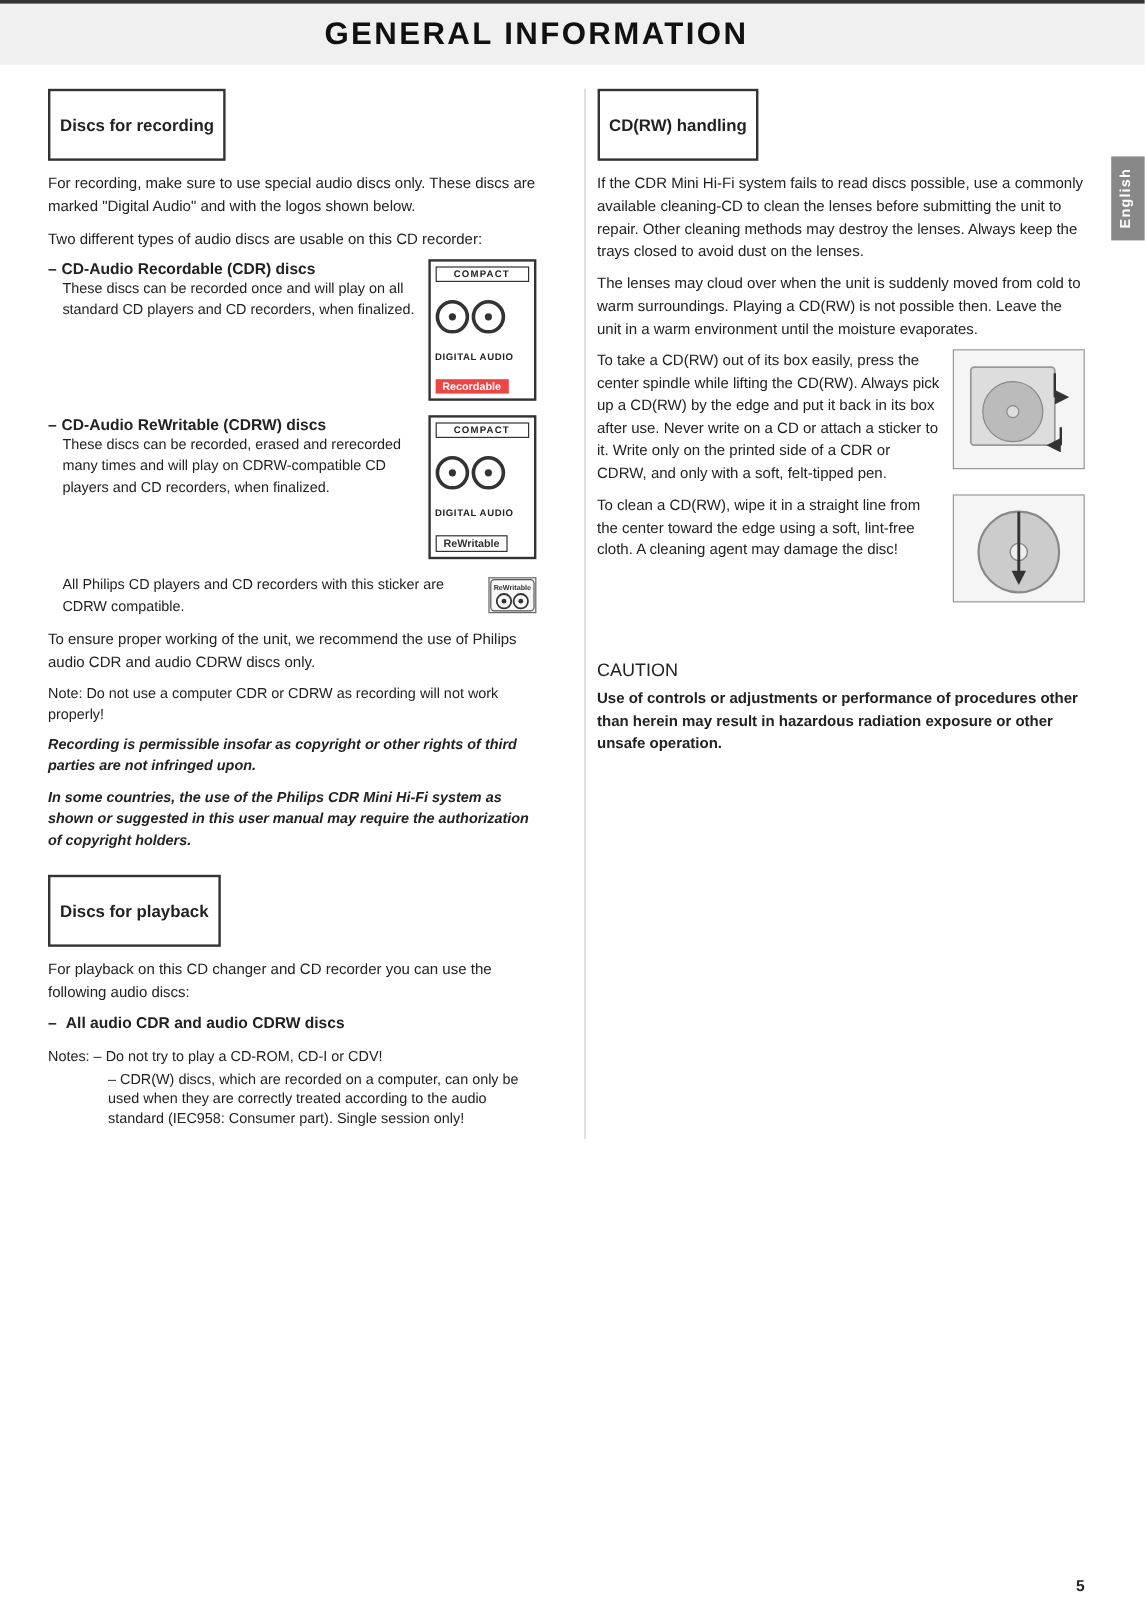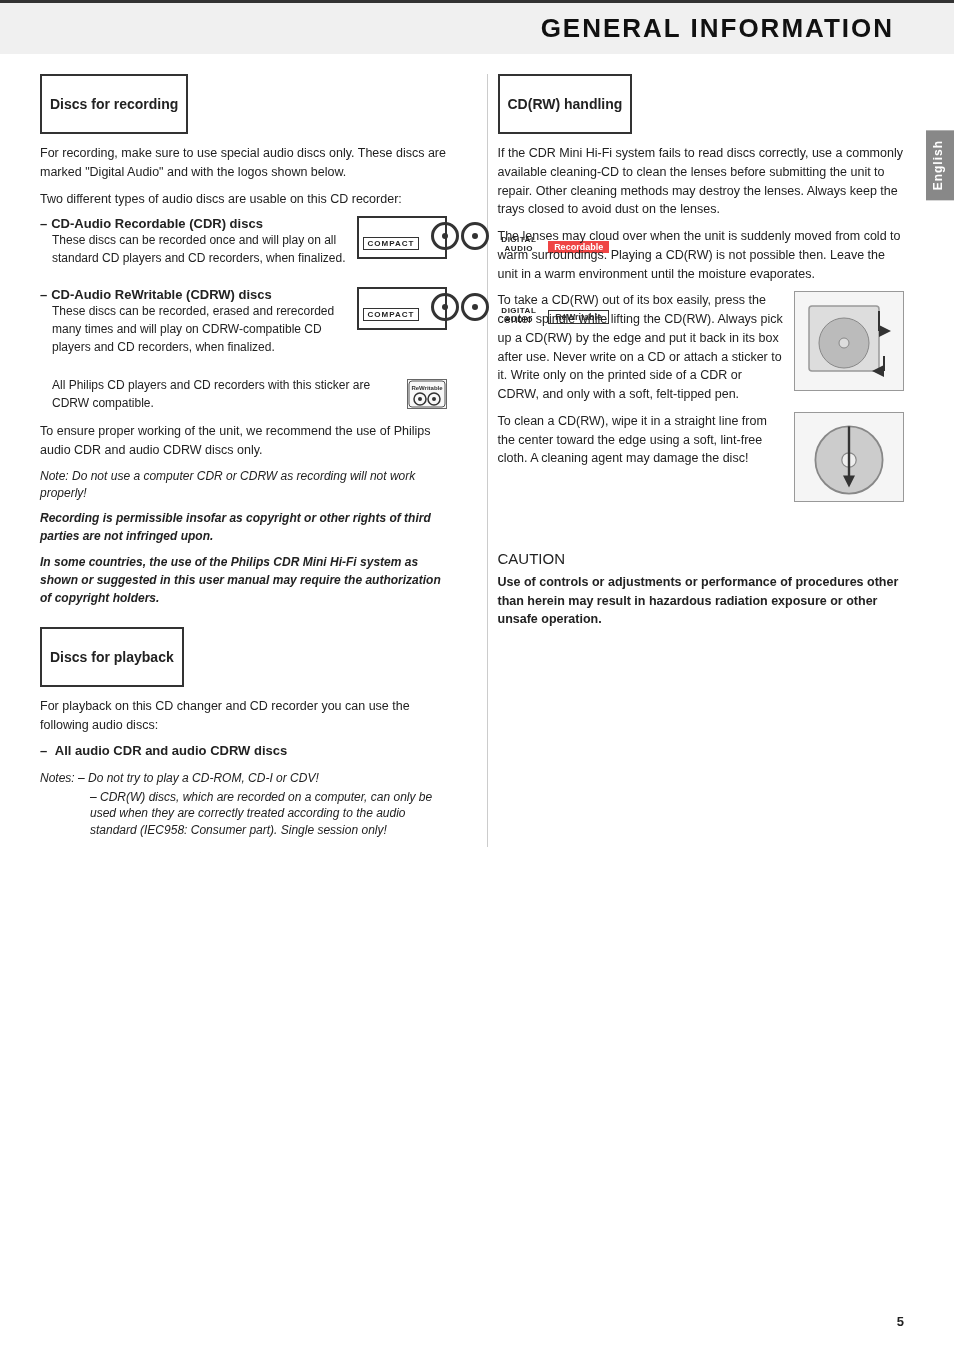--- a/index.html
+++ b/index.html
@@ -26,6 +26,7 @@
       letter-spacing: 2px;
       color: #111;
       text-transform: uppercase;
+      text-align: center;
     }
 
     

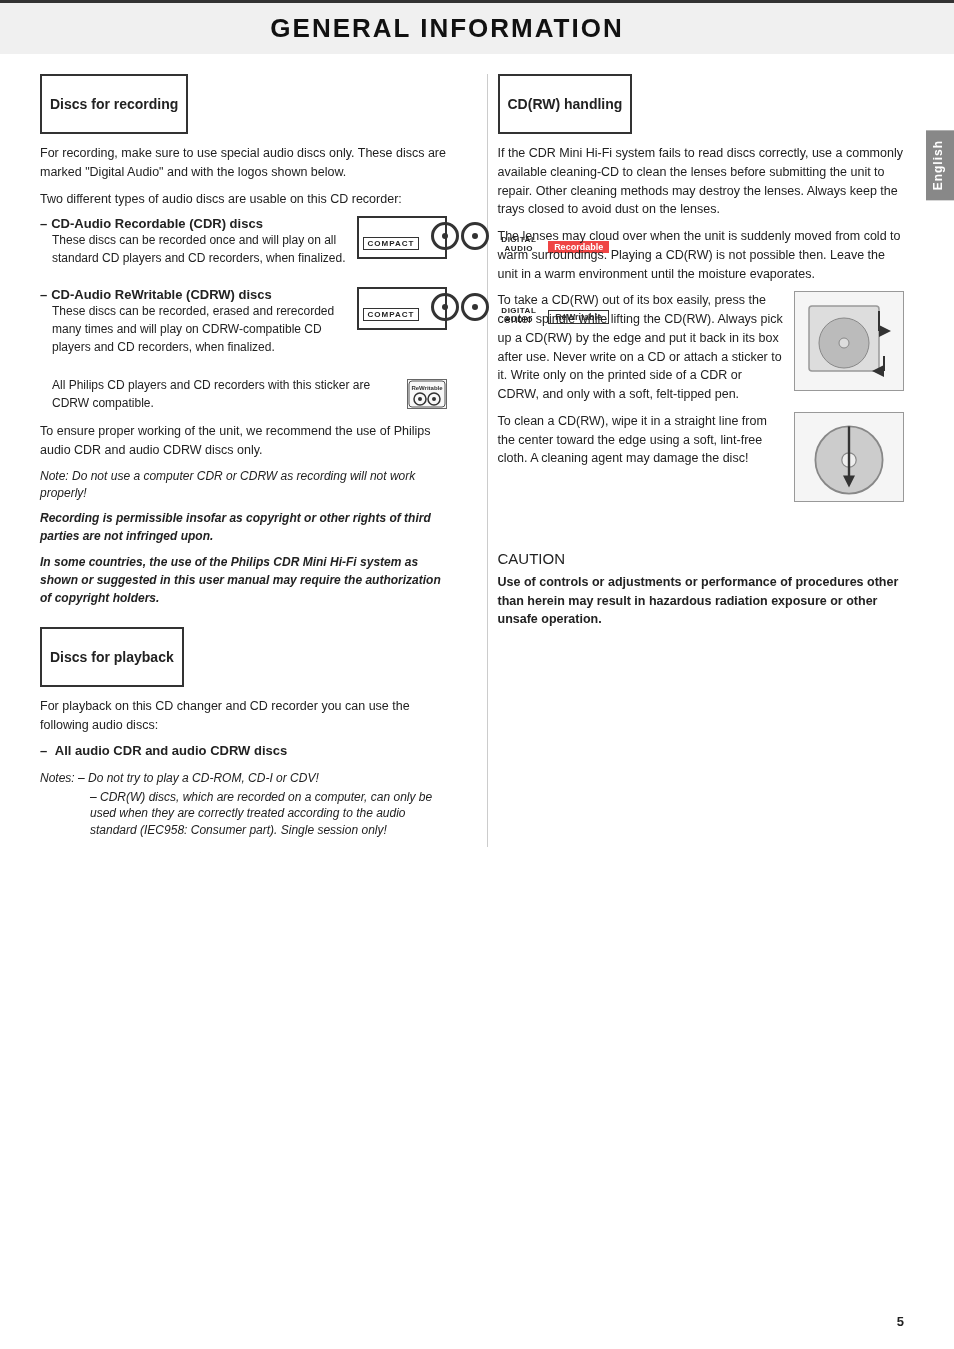--- a/index.html
+++ b/index.html
@@ -364,7 +364,7 @@
     <div class="right-column-section">
       <div class="section-box">CD(RW) handling</div>
 
-      <p>If the CDR Mini Hi-Fi system fails to read discs correctly, use a commonly available cleaning-CD to clean the lenses before submitting the unit to repair. Other cleaning methods may destroy the lenses. Always keep the trays closed to avoid dust on the lenses.</p>
+      <p>If the CDR Mini Hi-Fi system fails to read discs possible, use a commonly available cleaning-CD to clean the lenses before submitting the unit to repair. Other cleaning methods may destroy the lenses. Always keep the trays closed to avoid dust on the lenses.</p>
       <p>The lenses may cloud over when the unit is suddenly moved from cold to warm surroundings. Playing a CD(RW) is not possible then. Leave the unit in a warm environment until the moisture evaporates.</p>
 
       

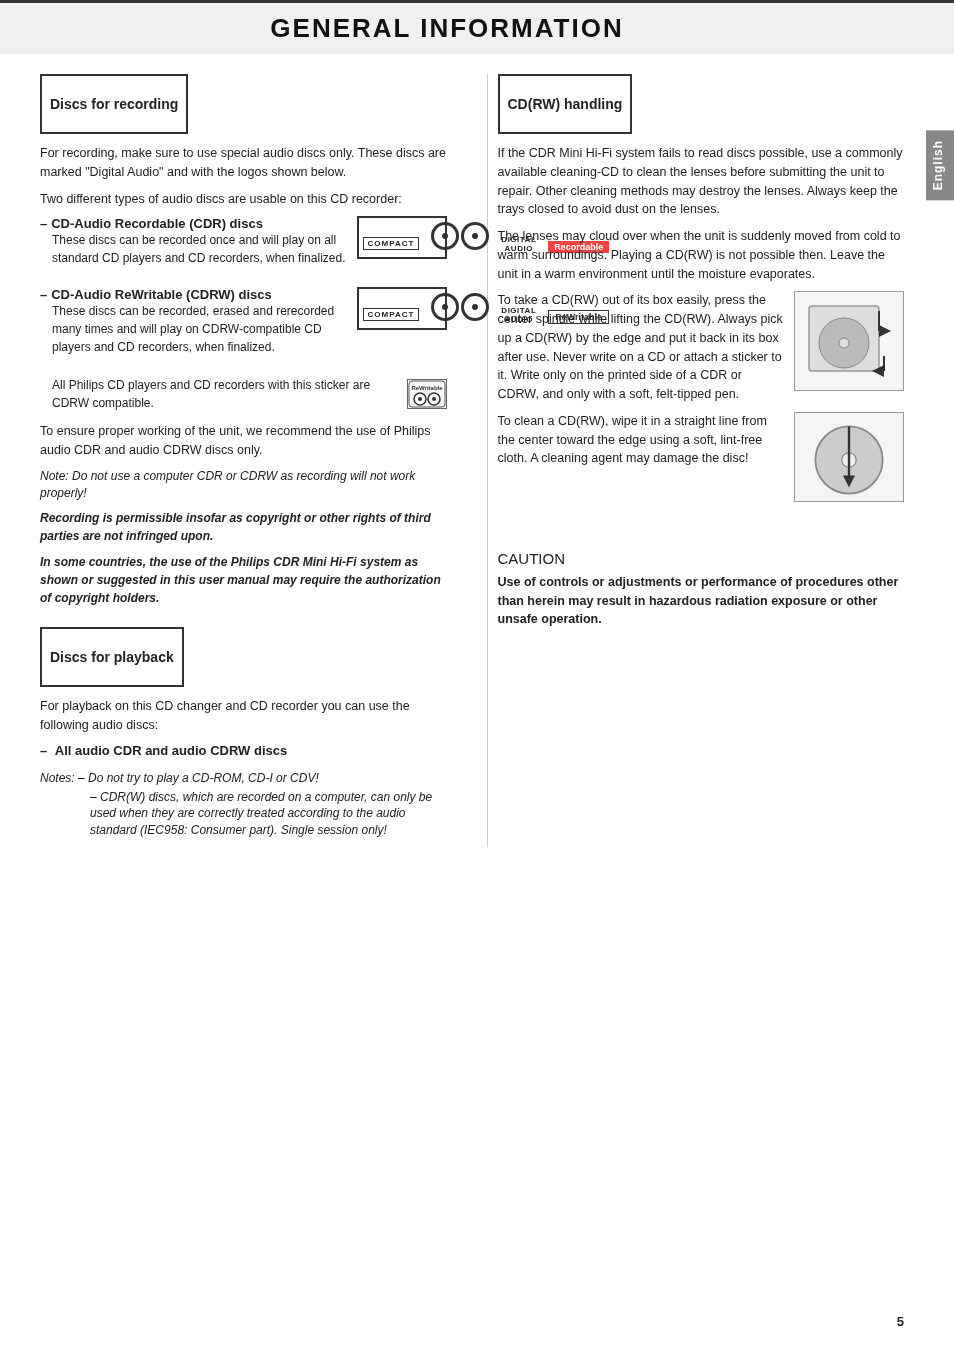--- a/index.html
+++ b/index.html
@@ -104,8 +104,8 @@
       border: 2px solid #333;
       padding: 4px;
       display: flex;
-      flex-direction: row;
-      align-items: flex-end;
+      flex-direction: column;
+      align-items: flex-start;
       width: 90px;
       gap: 12px;
     }

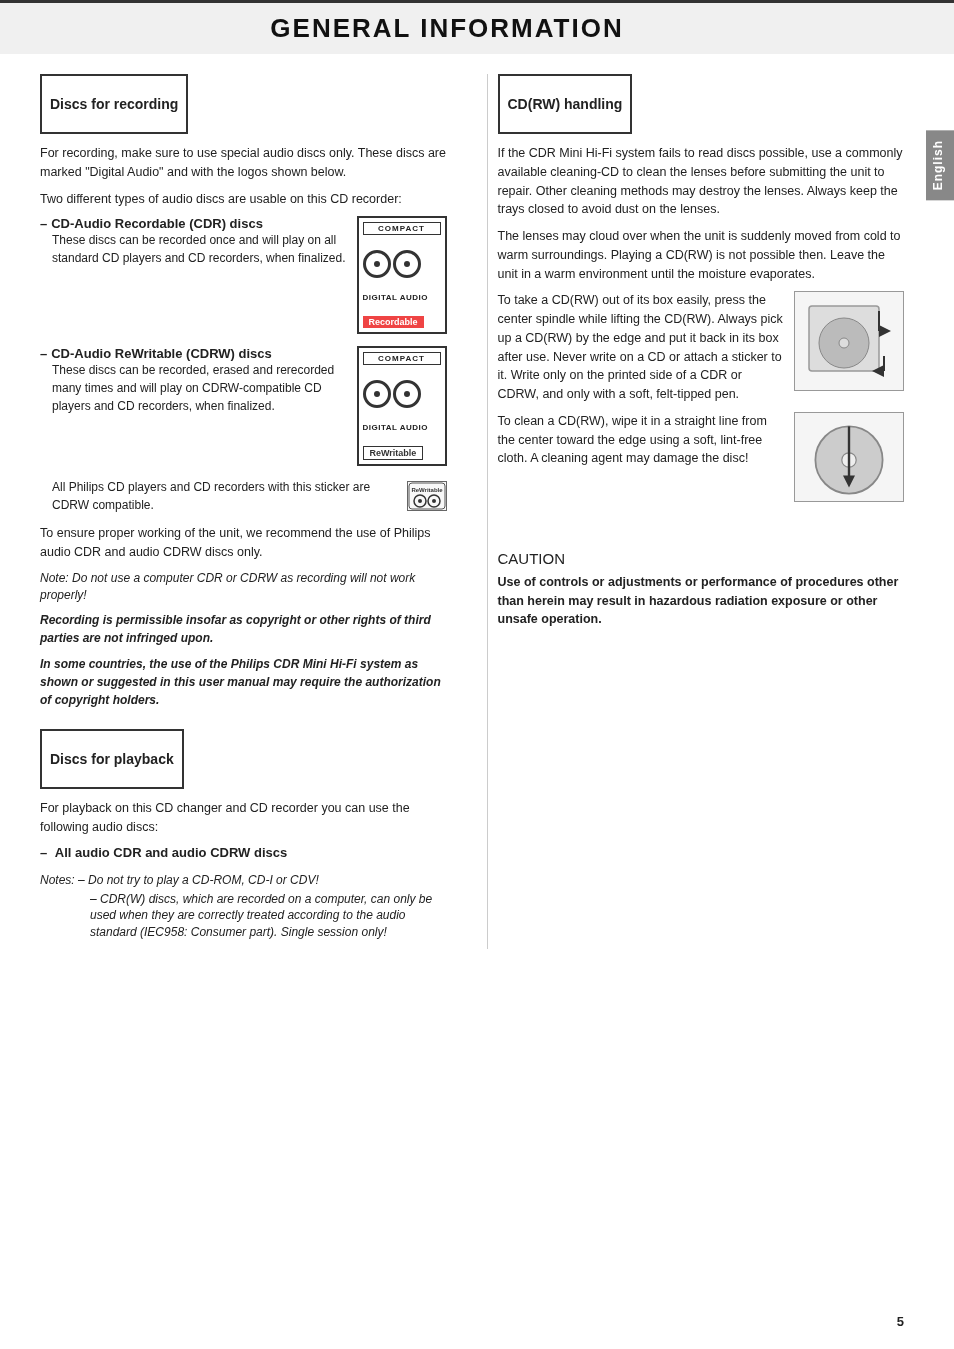--- a/index.html
+++ b/index.html
@@ -185,7 +185,6 @@
     }
 
     .italic-note {
-      font-style: italic;
       font-size: 12px;
       margin-bottom: 8px;
       line-height: 1.4;

